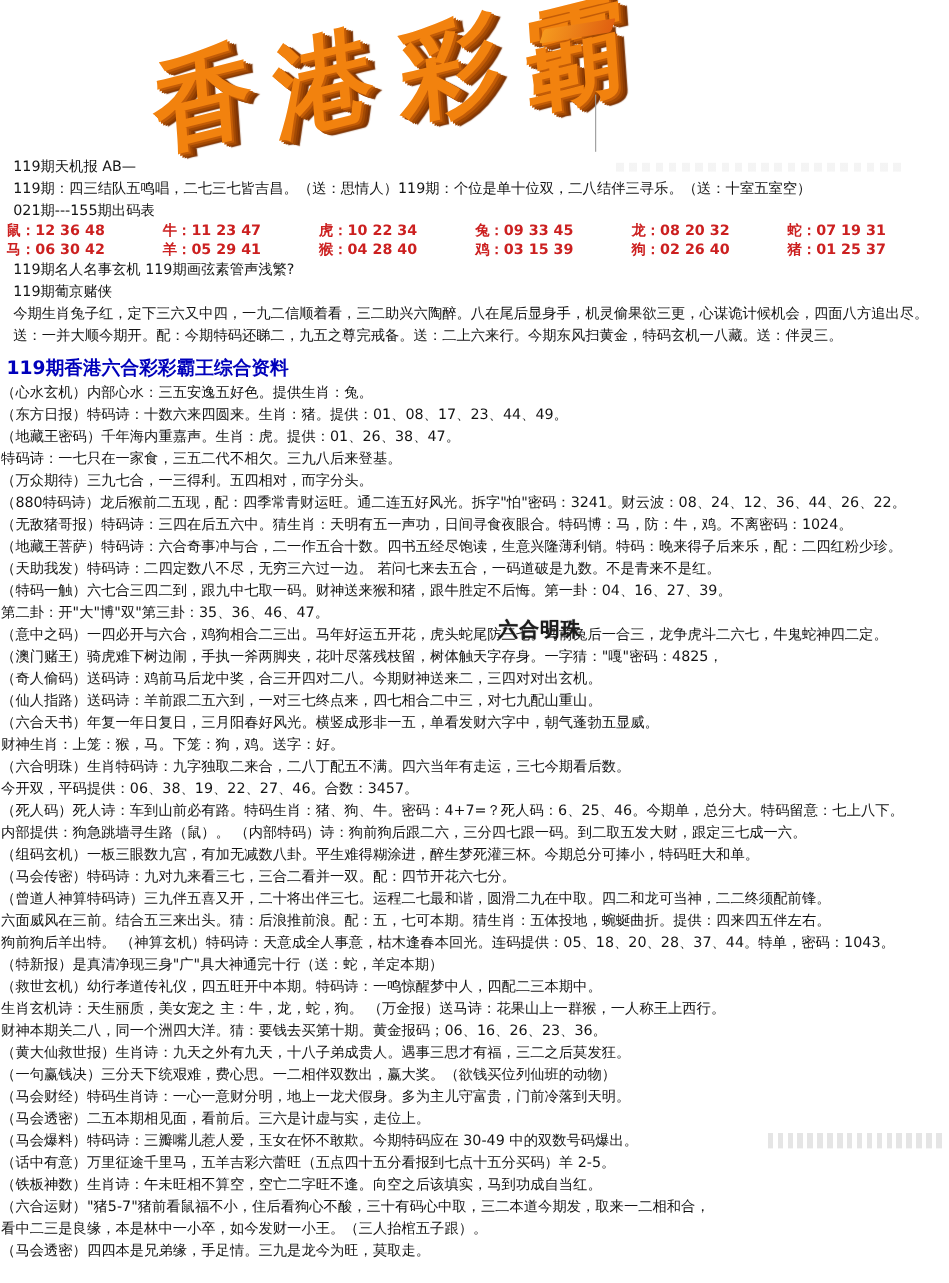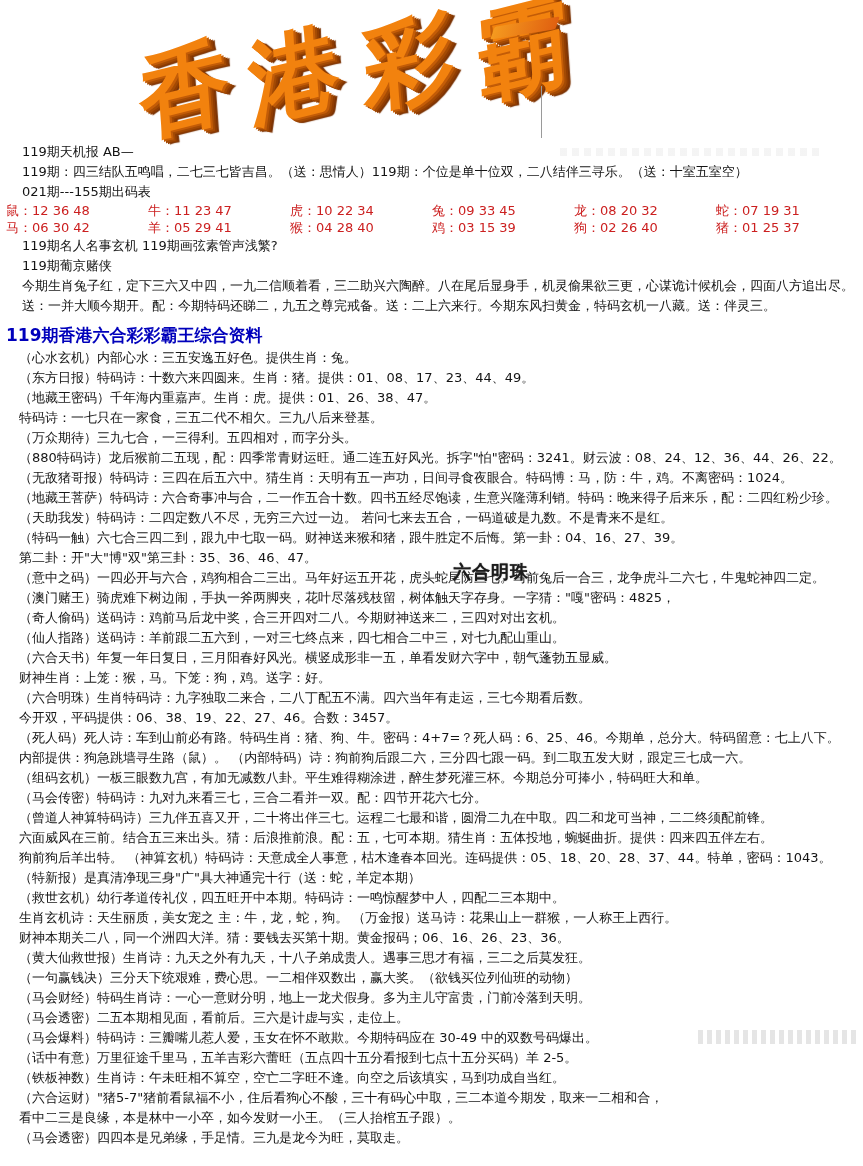--- a/index.html
+++ b/index.html
@@ -22,7 +22,7 @@
 
   
   .content{position:absolute;left:0;top:142px;width:863px;}
-  .t{font-size:13px;line-height:20px;height:20px;white-space:nowrap;padding-left:22px;
+  .t{font-size:13px;line-height:20px;height:20px;white-space:nowrap;padding-left:12px;
      font-family:"DejaVu Sans",sans-serif;color:#141414;}
   .zrow{font-size:13px;line-height:17px;height:17px;white-space:nowrap;padding-left:6px;
         color:#cc2020;font-weight:normal;}

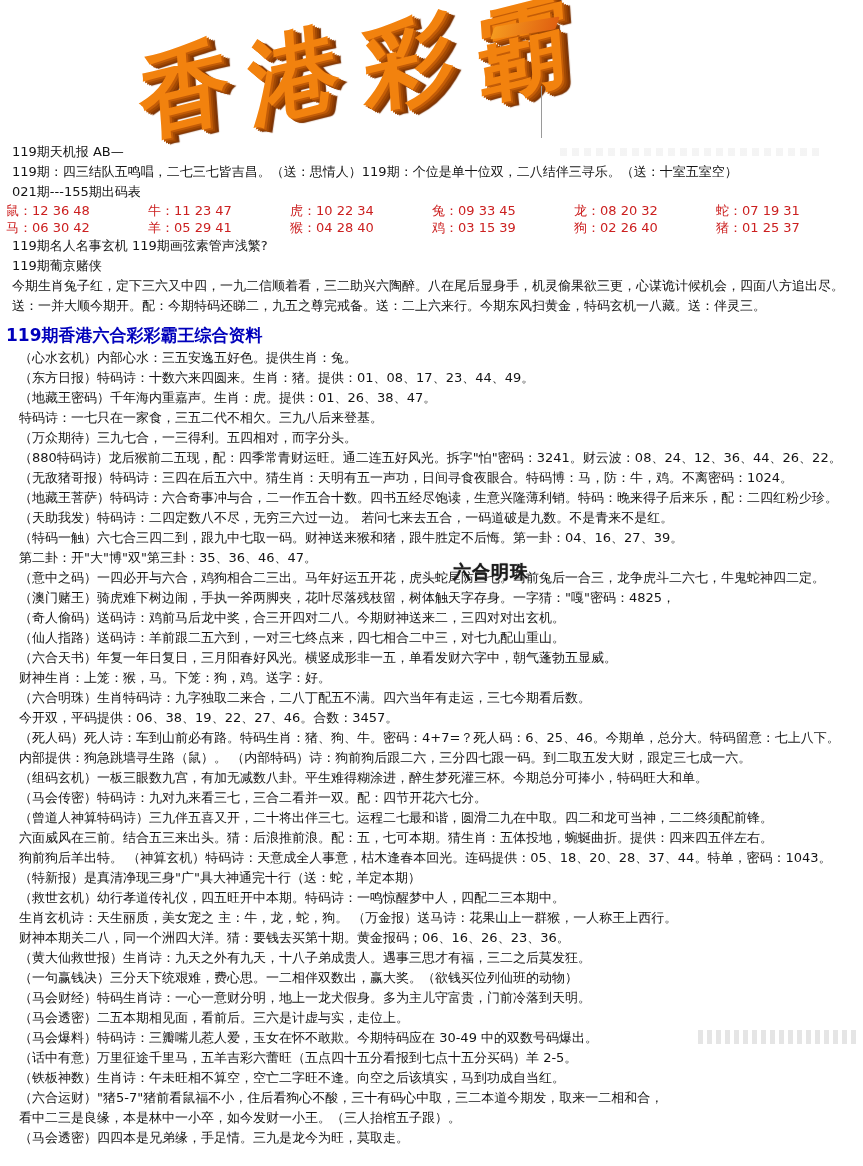--- a/index.html
+++ b/index.html
@@ -25,7 +25,7 @@
   .t{font-size:13px;line-height:20px;height:20px;white-space:nowrap;padding-left:12px;
      font-family:"DejaVu Sans",sans-serif;color:#141414;}
   .zrow{font-size:13px;line-height:17px;height:17px;white-space:nowrap;padding-left:6px;
-        color:#cc2020;font-weight:normal;}
+        color:#cc2020;font-weight:bold;}
   .zc{display:inline-block;width:142px;}
   .zc:last-child{width:auto;}
   .stitle{font-size:17px;line-height:26px;height:26px;margin-top:6px;padding-left:6px;

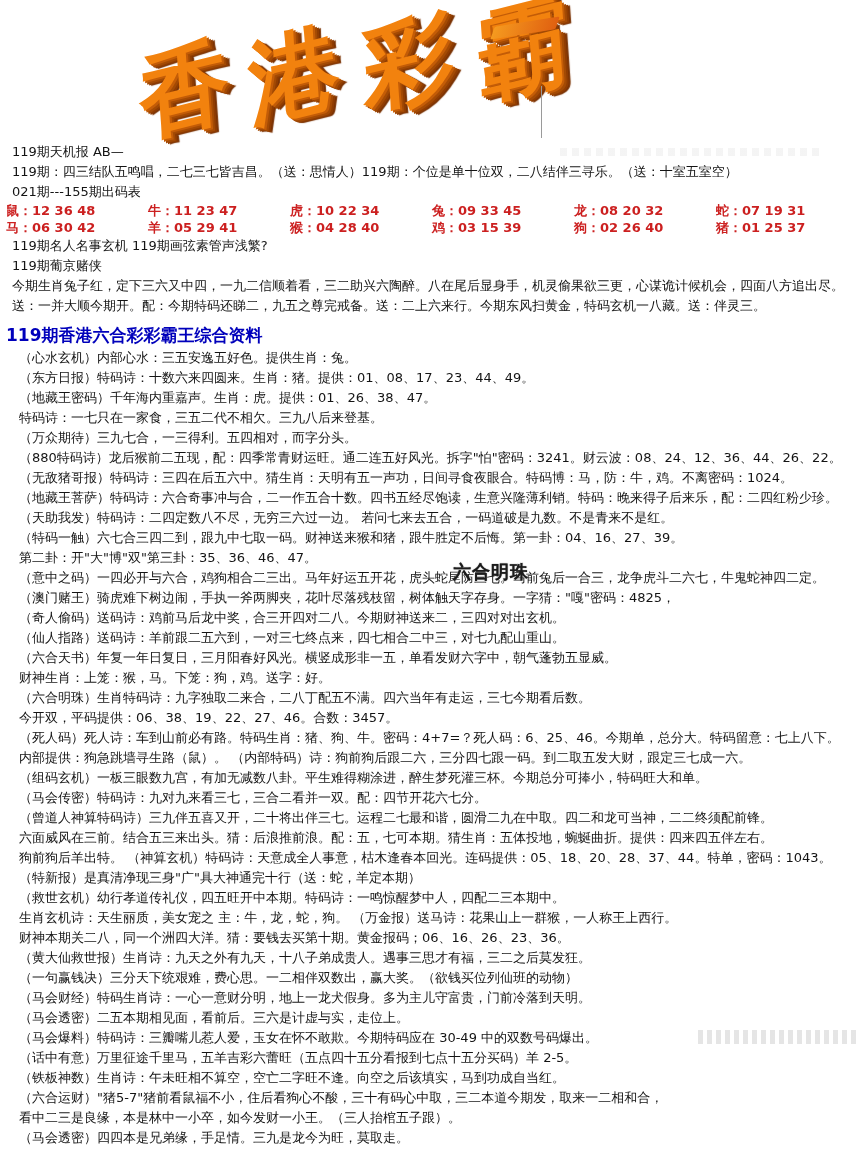--- a/index.html
+++ b/index.html
@@ -30,7 +30,7 @@
   .zc:last-child{width:auto;}
   .stitle{font-size:17px;line-height:26px;height:26px;margin-top:6px;padding-left:6px;
           font-weight:bold;color:#0000bb;white-space:nowrap;}
-  .b{font-size:13px;line-height:20px;height:20px;white-space:nowrap;padding-left:19px;color:#141414;}
+  .b{font-size:13px;line-height:20px;height:20px;white-space:nowrap;padding-left:1px;color:#141414;}
 
   
   .watermark{position:absolute;left:453px;top:560px;font-size:18px;font-weight:bold;color:#1b1b1b;

